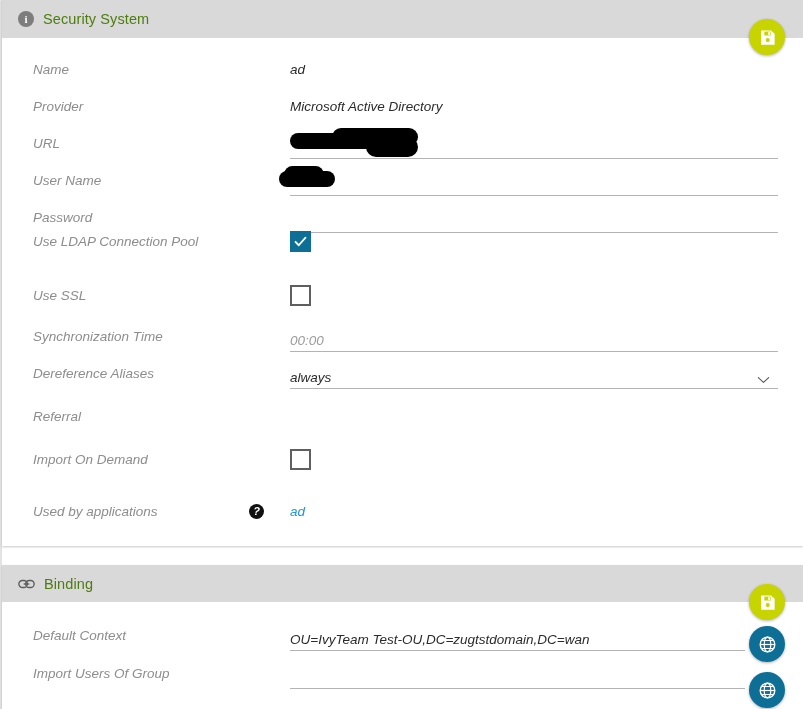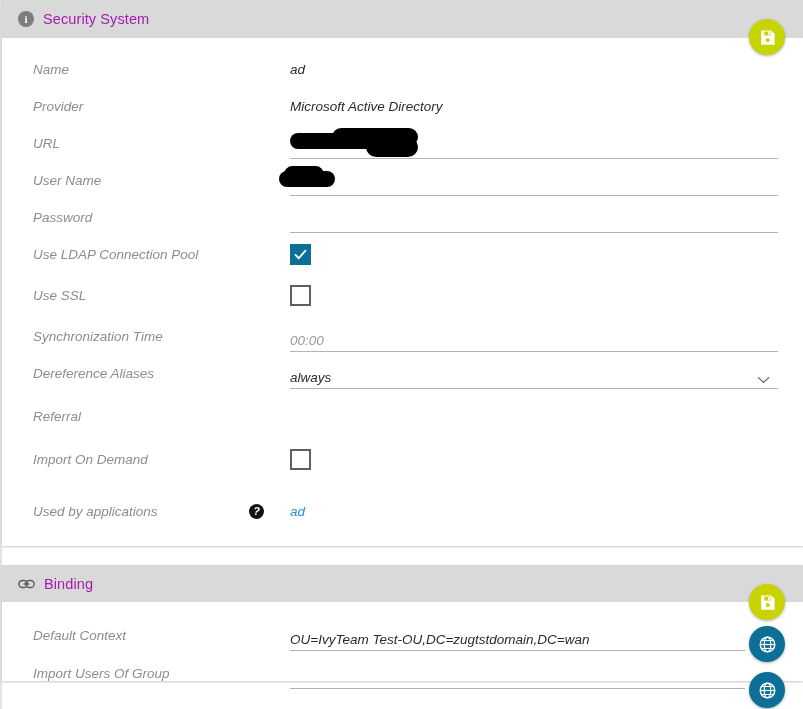--- a/index.html
+++ b/index.html
@@ -44,7 +44,7 @@
   #card-binding .card-header { height: 37px; }
   .card-title {
     font-size: 14.5px;
-    color: #a21caf;
+    color: #4d7c0f;
     letter-spacing: .1px;
   }
   .card-body { position: relative; background: #fff; }

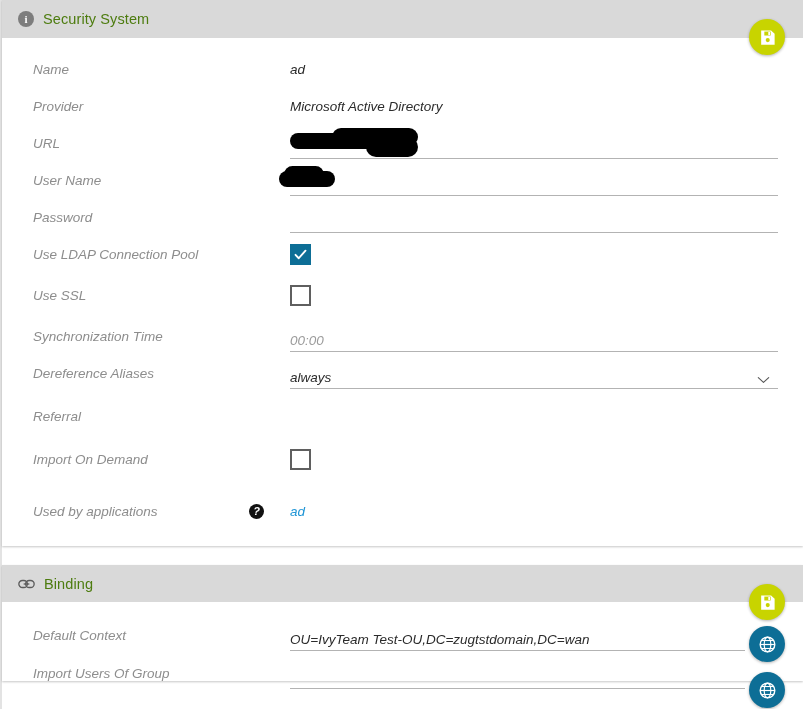--- a/index.html
+++ b/index.html
@@ -203,7 +203,7 @@
         </div>
       </div>
 
-      <div class="row" style="top:207px;">
+      <div class="row" style="top:194px;">
         <span class="label">Use LDAP Connection Pool</span>
         <div class="checkbox checked" style="left:288px; top:-1px;">
           <svg viewBox="0 0 24 24">

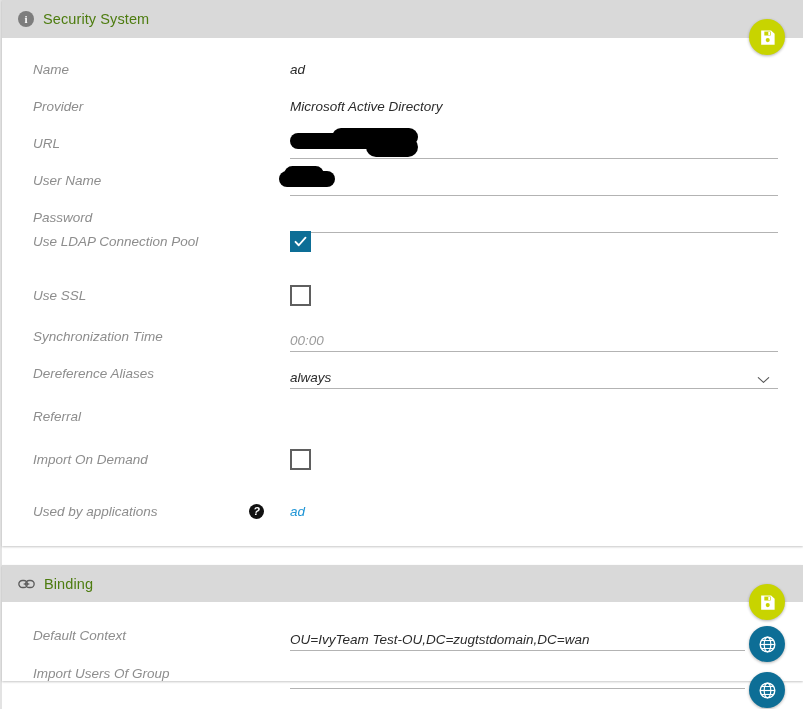--- a/index.html
+++ b/index.html
@@ -31,7 +31,7 @@
     box-shadow: 0 1px 2px rgba(0,0,0,0.22);
   }
   #card-security { top: 0px; height: 546px; }
-  #card-binding  { top: 565px; height: 116px; }
+  #card-binding  { top: 565px; height: 144px; }
 
   .card-header {
     height: 38px;

